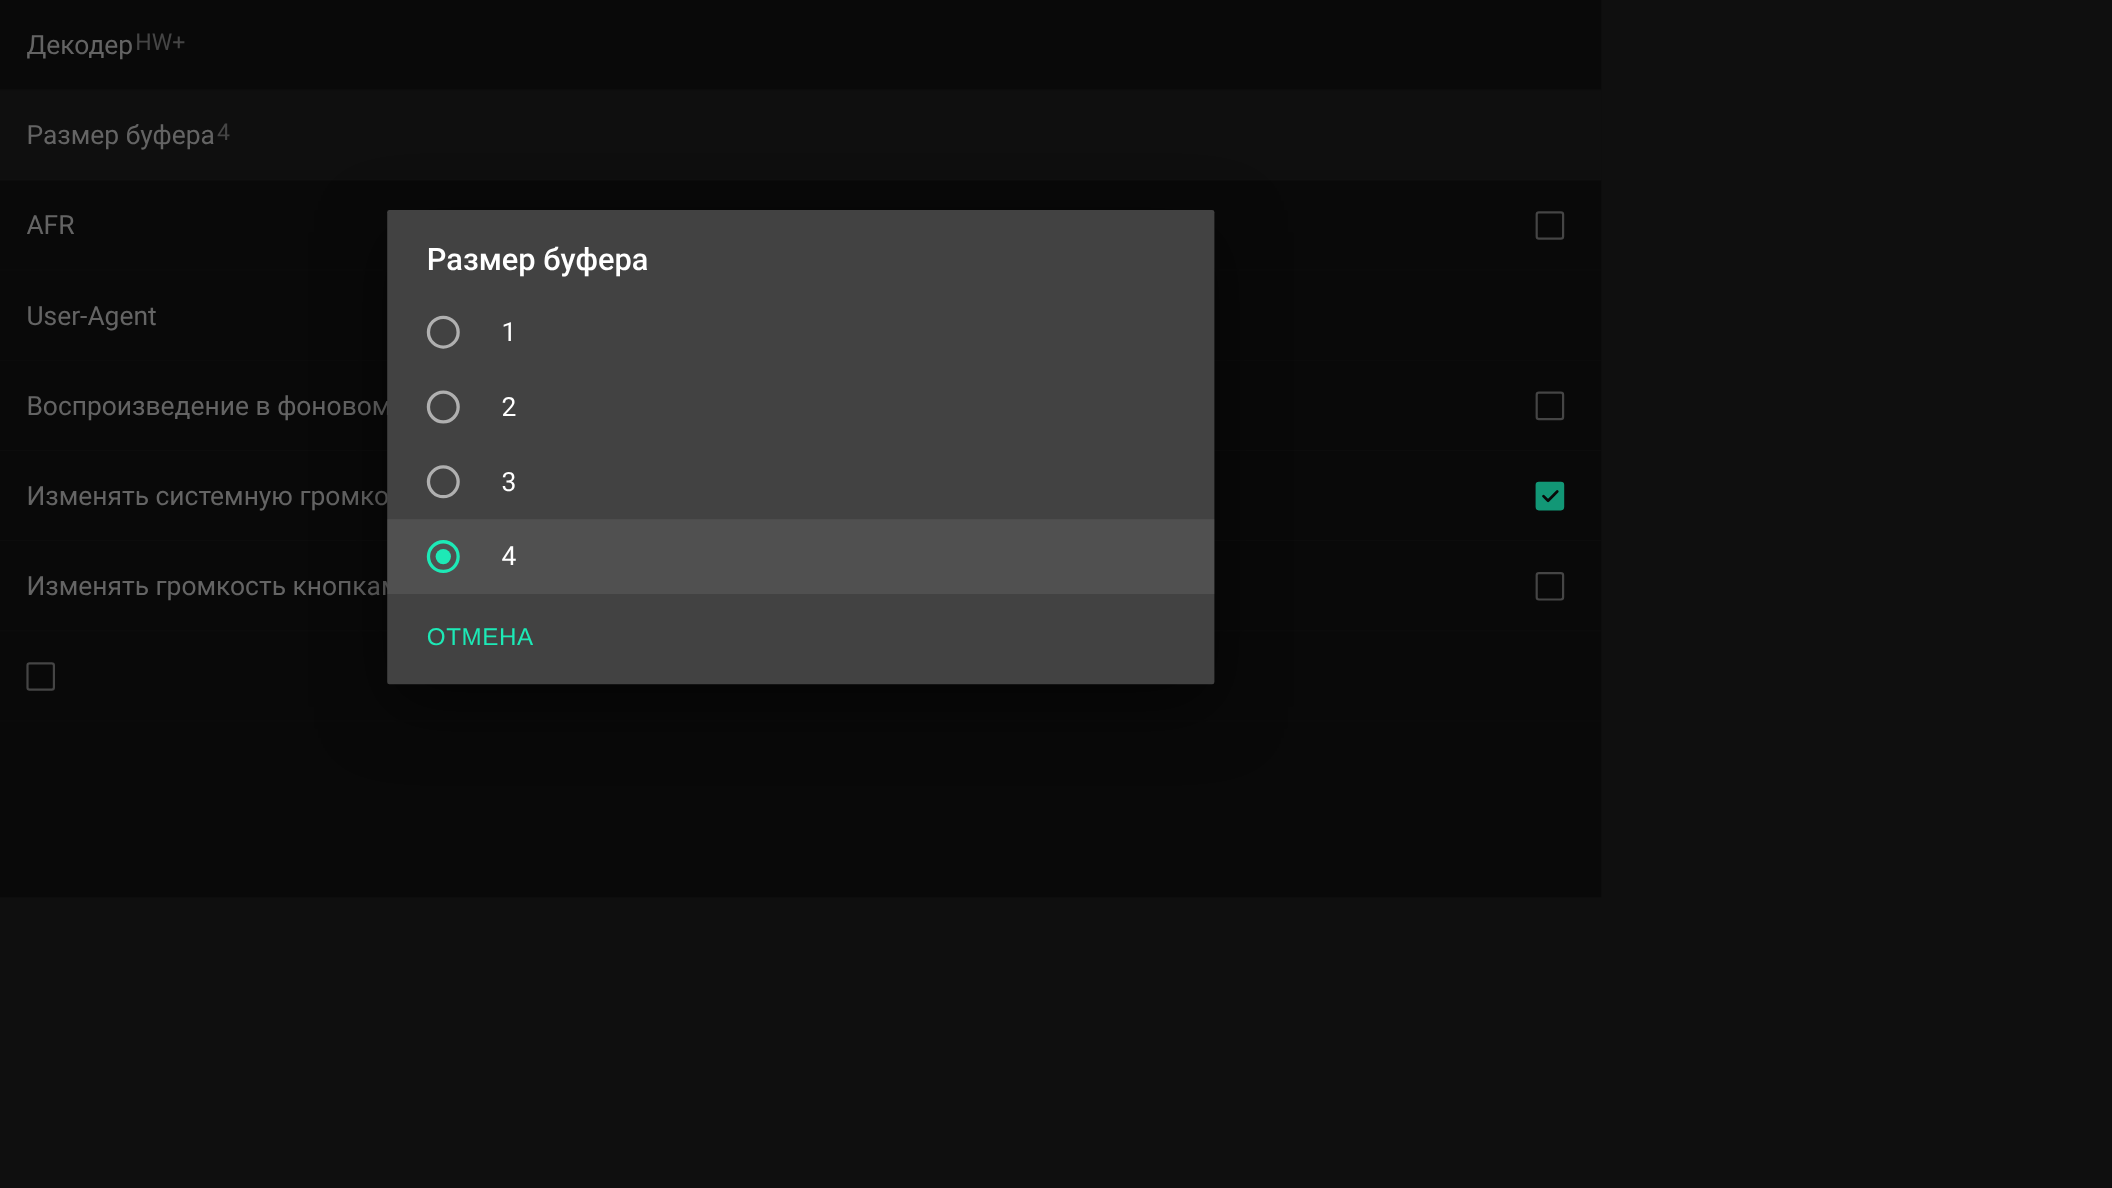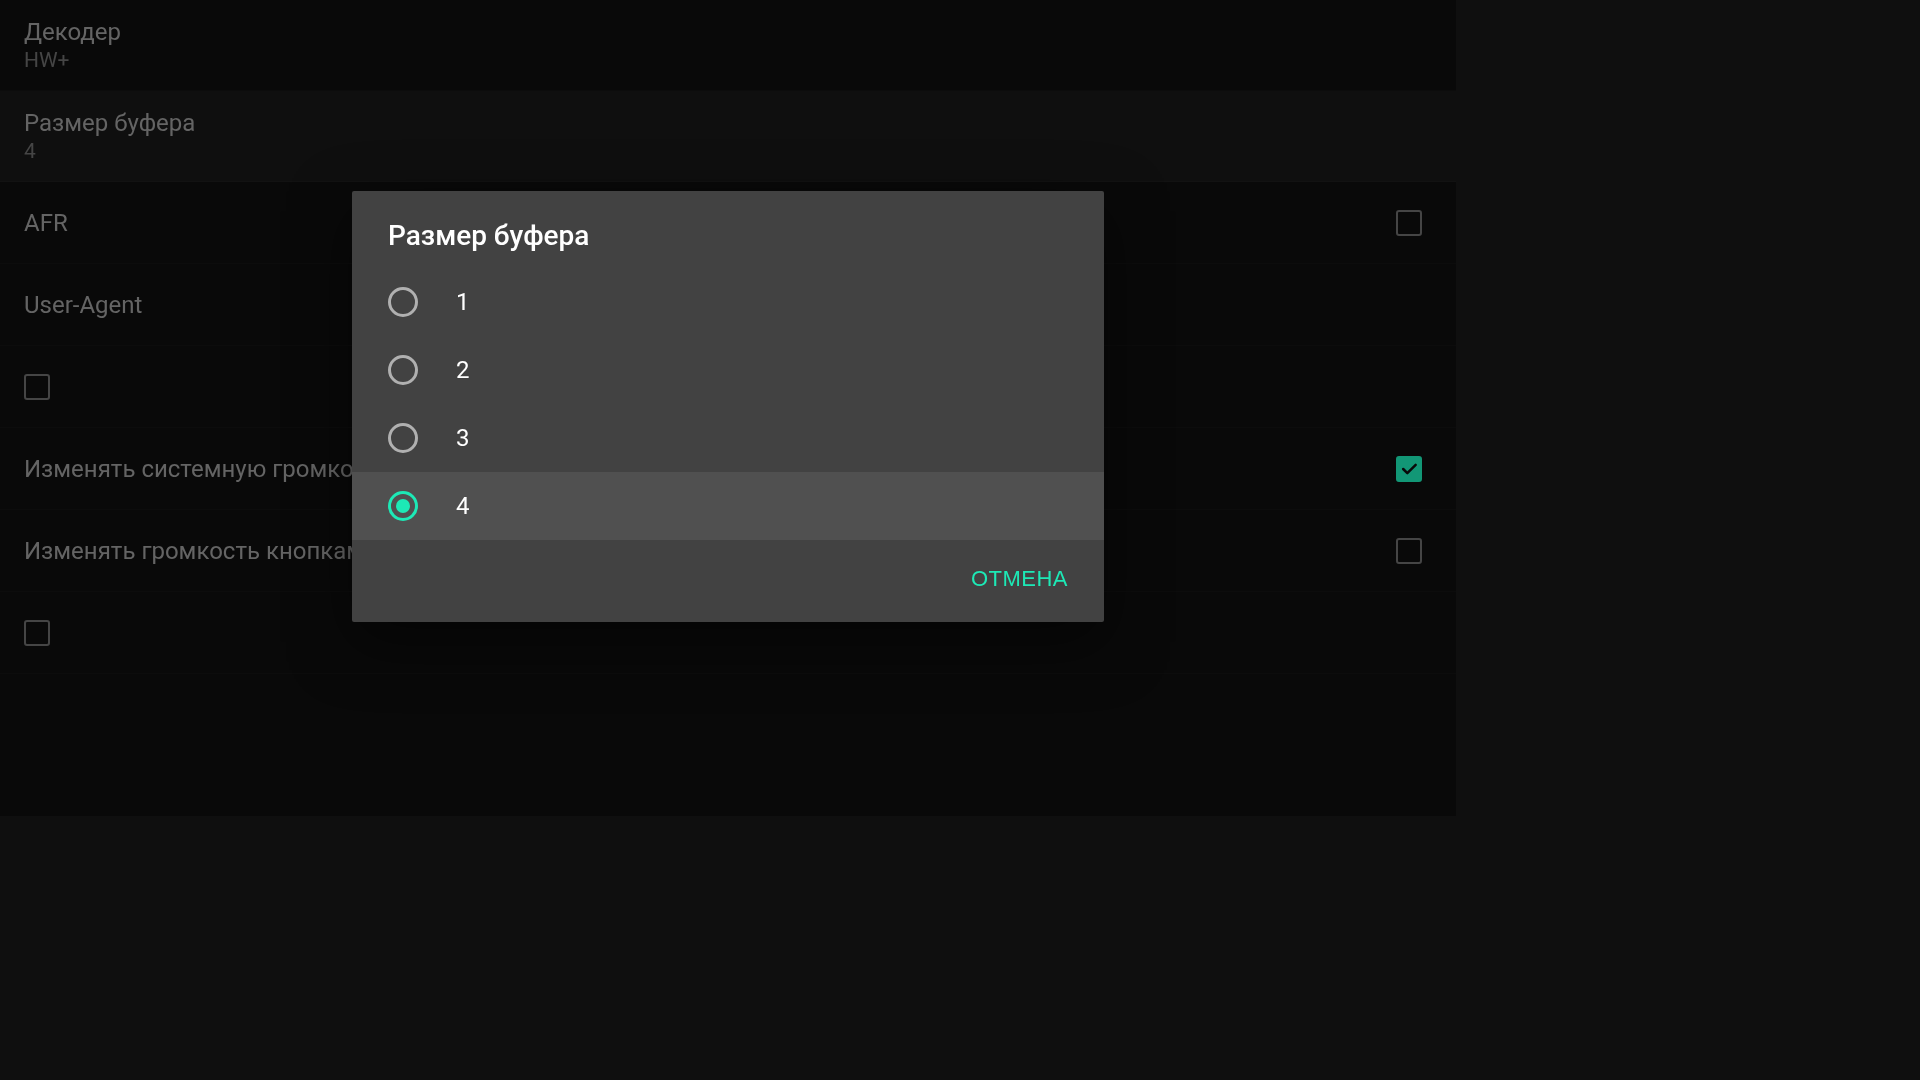--- a/index.html
+++ b/index.html
@@ -37,7 +37,7 @@
     
     .setting-text {
       display: flex;
-      flex-direction: column;
+      flex-direction: row;
       gap: 2px;
     }
     

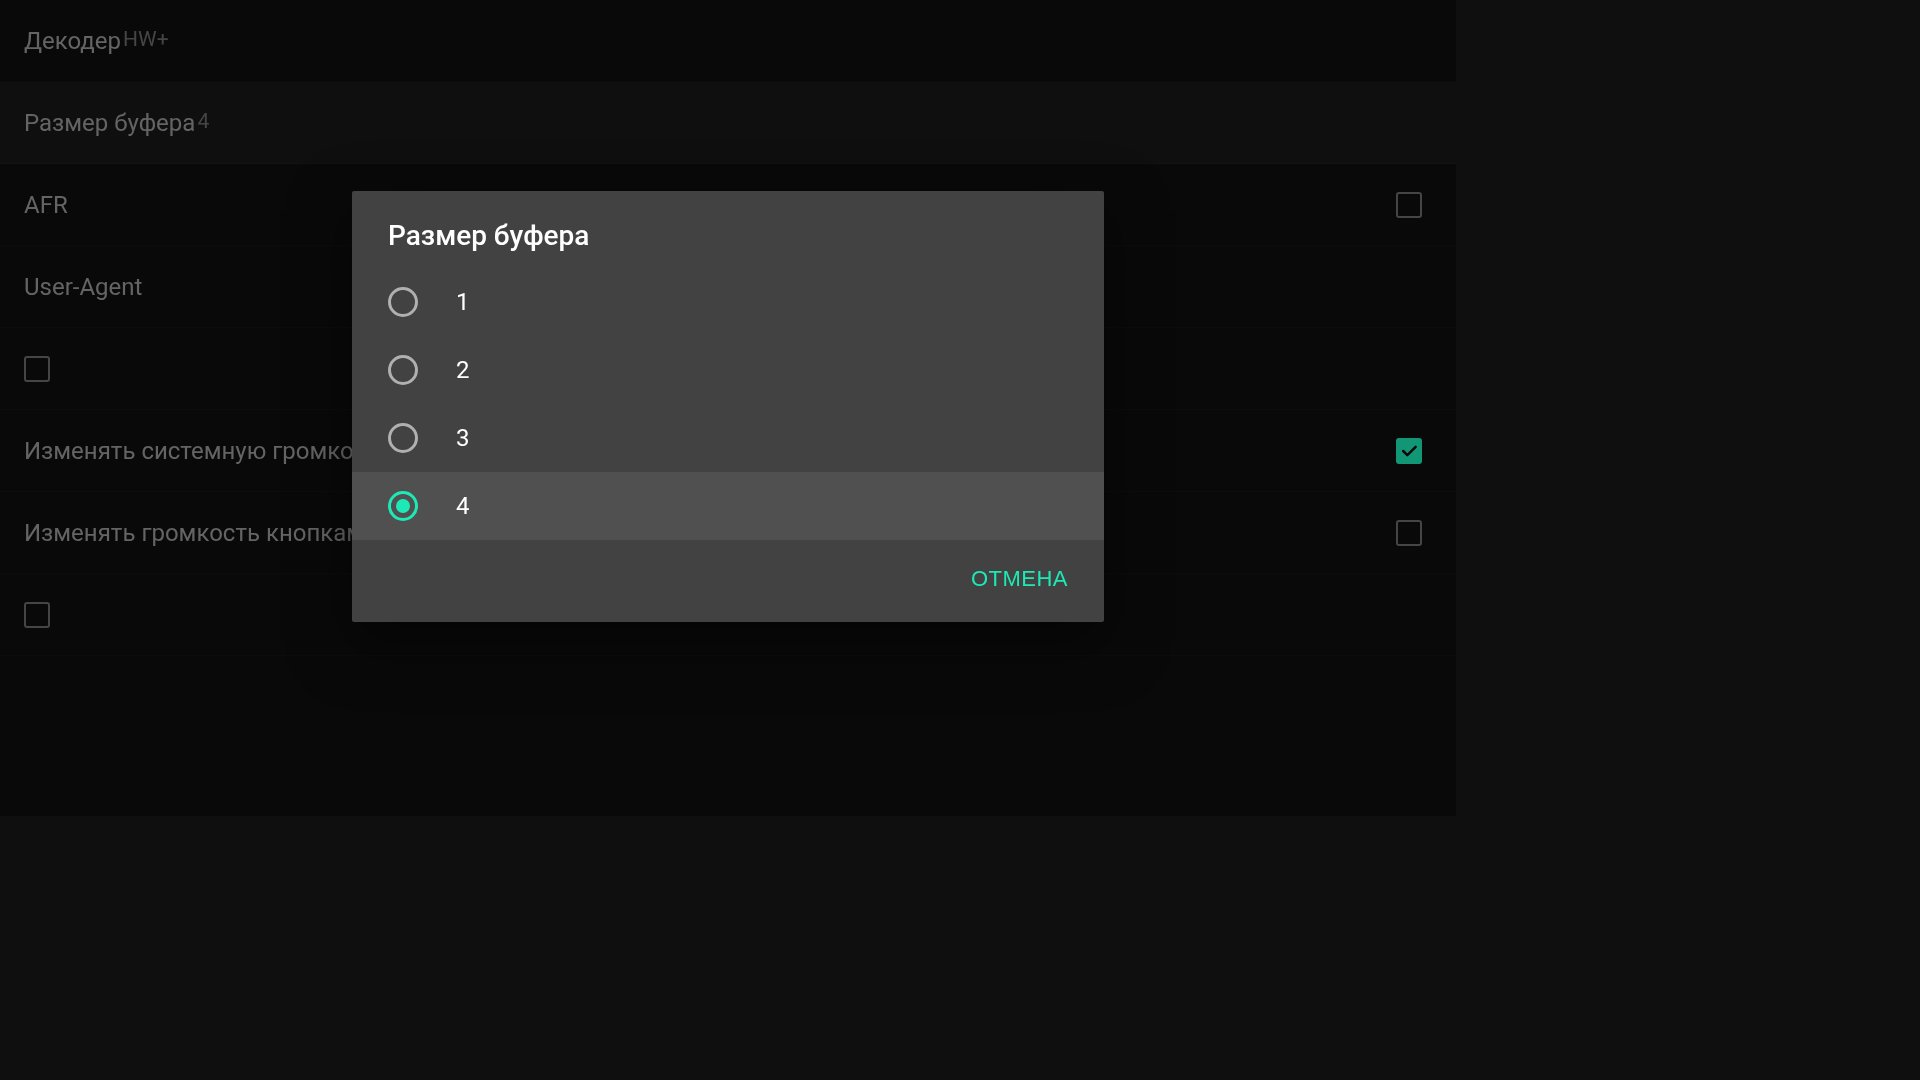--- a/index.html
+++ b/index.html
@@ -192,6 +192,9 @@
       </div>
     </div>
     <div class="setting-item">
+      <div class="setting-text">
+        <div class="setting-title">Воспроизведение в фоновом</div>
+      </div>
       <div class="checkbox"></div>
     </div>
     <div class="setting-item">

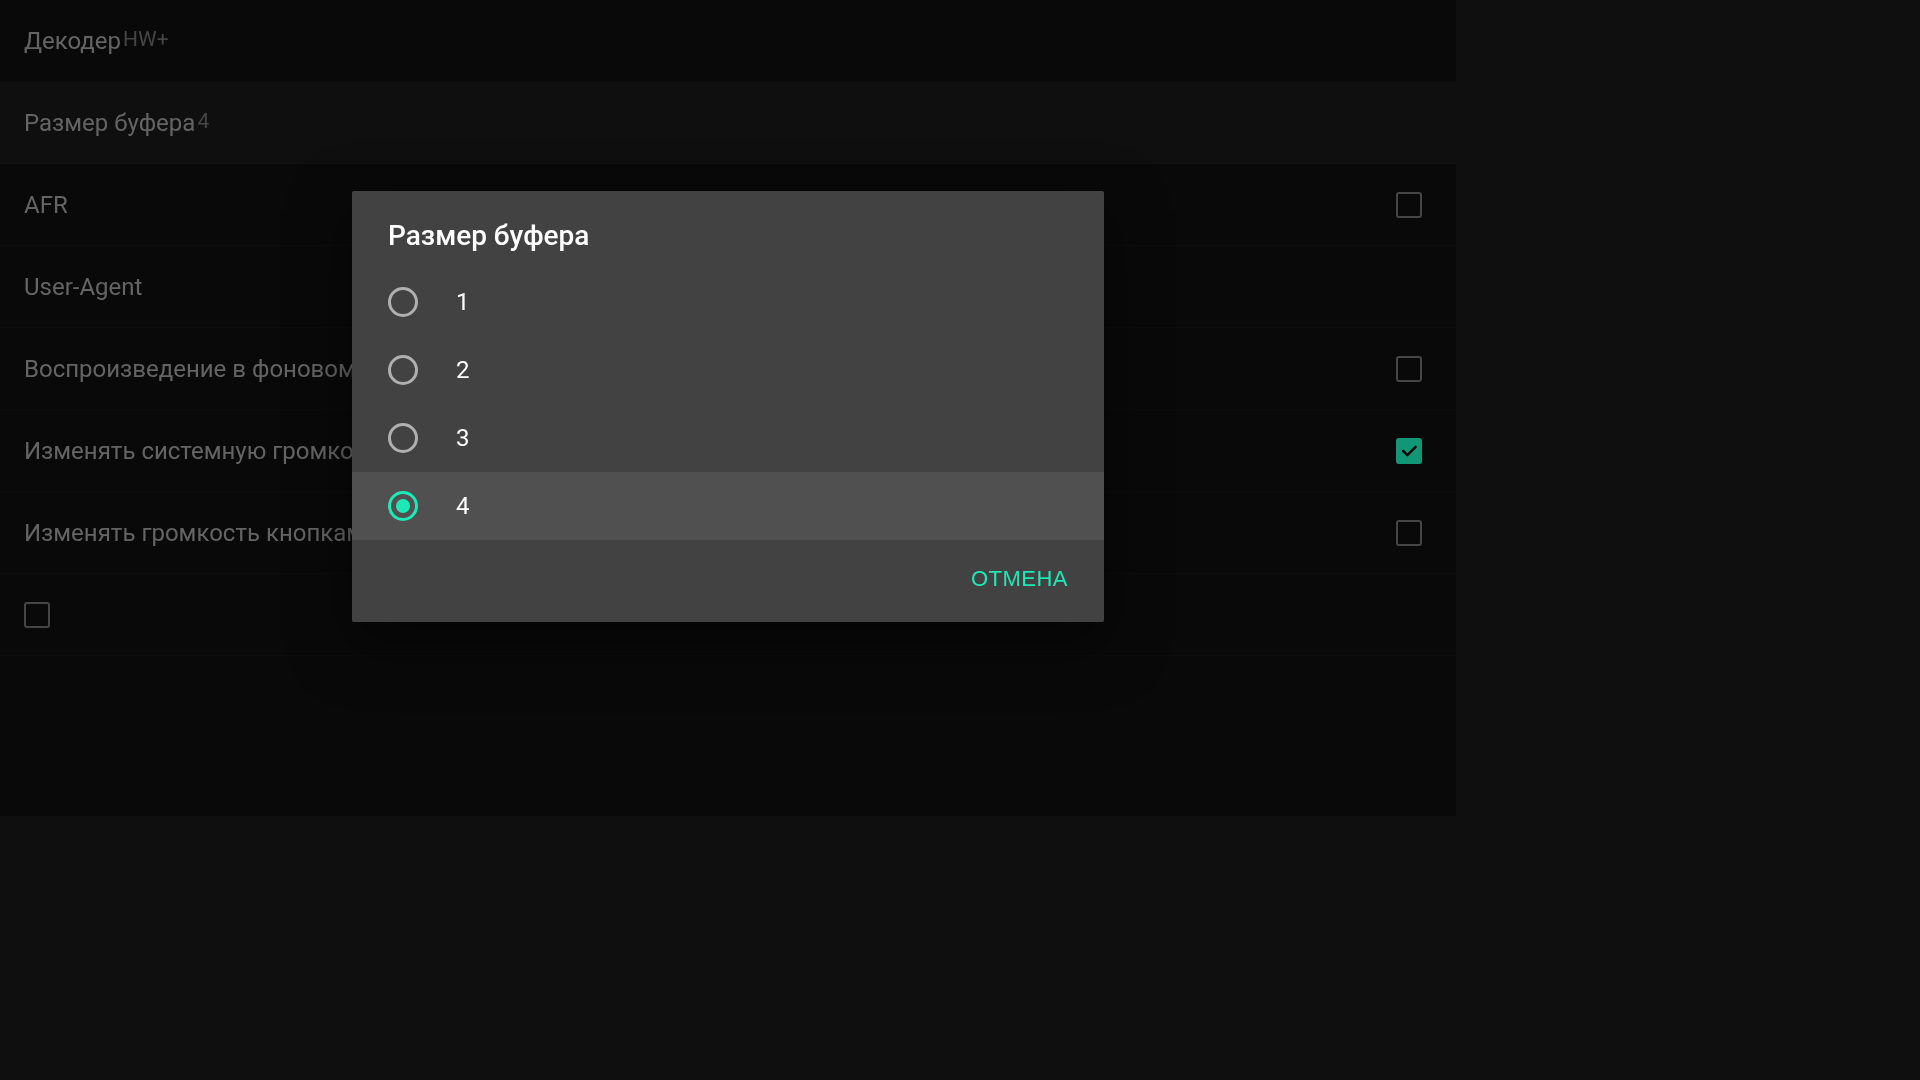--- a/index.html
+++ b/index.html
@@ -150,7 +150,7 @@
     .dialog-actions {
       padding: 18px 36px 22px 36px;
       display: flex;
-      justify-content: flex-end;
+      justify-content: flex-start;
     }
     
     .dialog-button {

